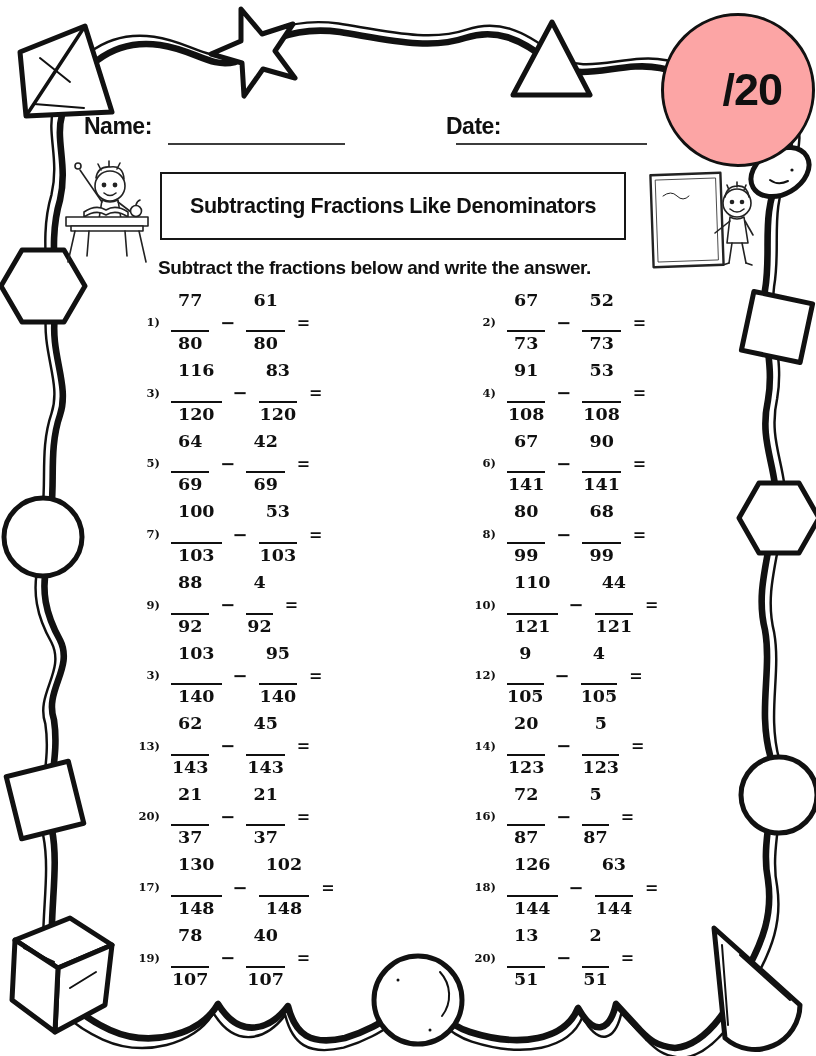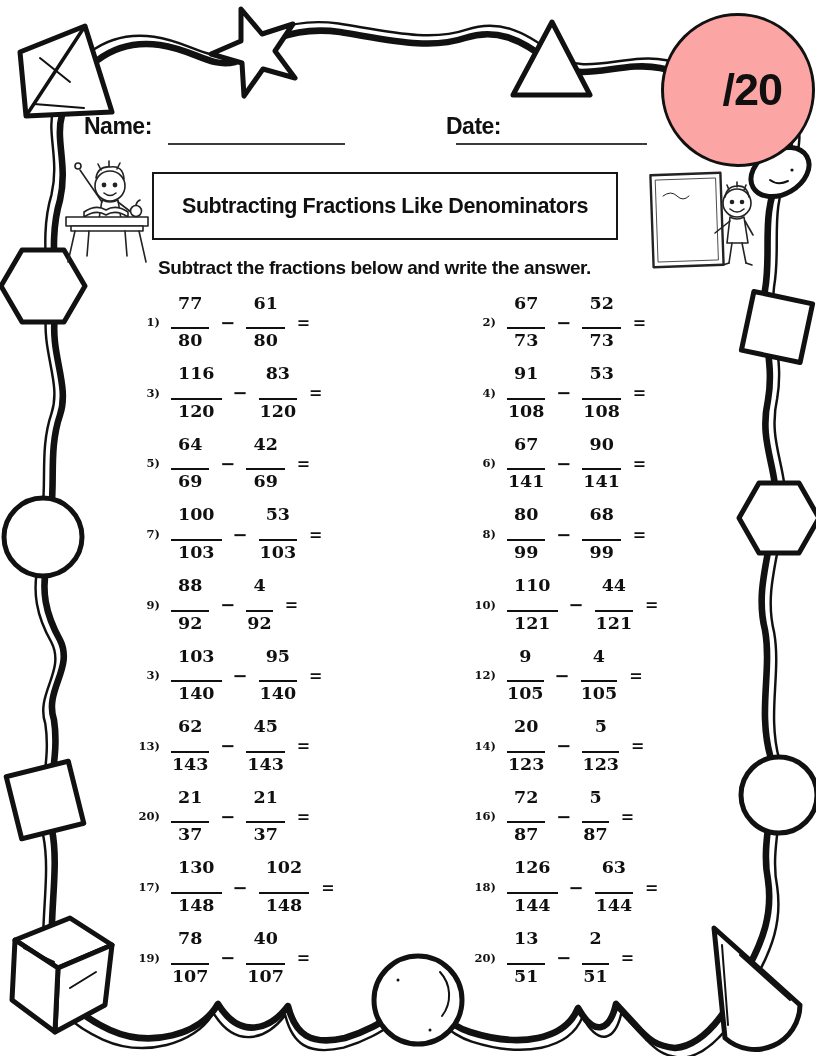--- a/index.html
+++ b/index.html
@@ -27,7 +27,7 @@
   #date-line{left:456px;top:115px;width:191px;}
 
   
-  .title-box{position:absolute;left:152px;top:172px;width:466px;height:68px;
+  .title-box{position:absolute;left:160px;top:172px;width:466px;height:68px;
     box-sizing:border-box;border:2.5px solid #161616;background:#fff;
     display:flex;align-items:center;justify-content:center;}
   .title-box span{font-weight:700;font-size:21.5px;letter-spacing:-0.4px;}

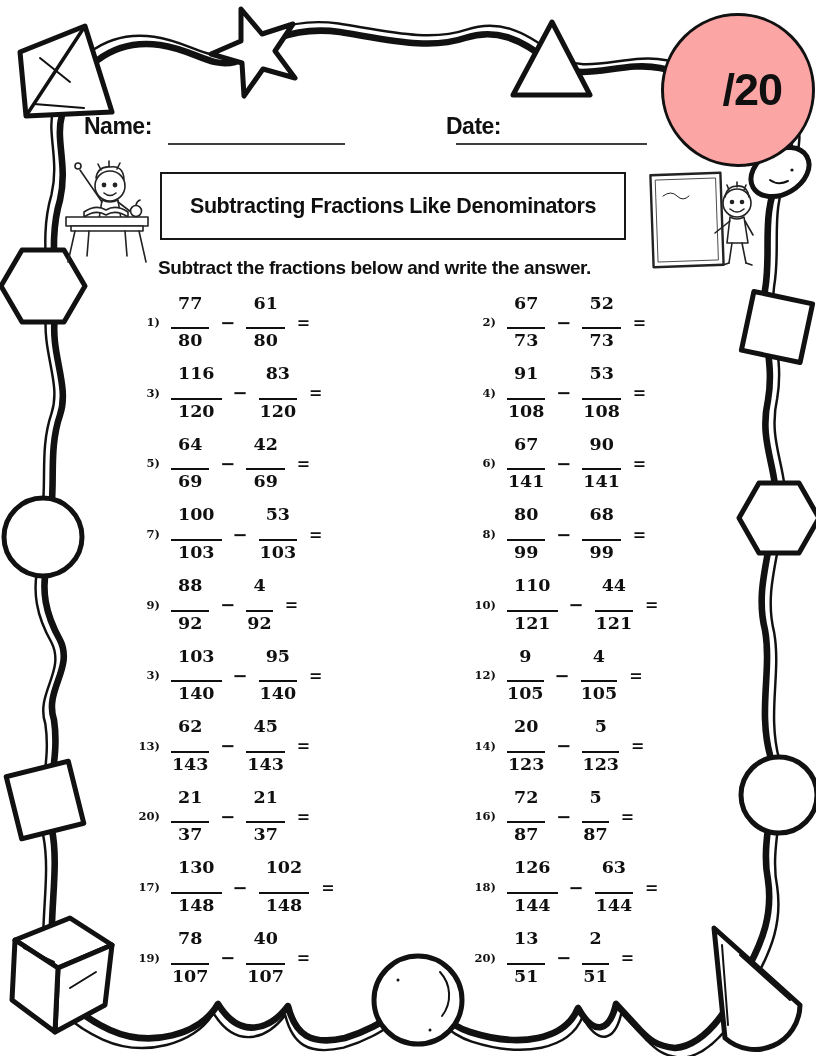--- a/index.html
+++ b/index.html
@@ -43,7 +43,7 @@
     margin-right:11px;}
   .frac{display:inline-block;text-align:center;
     font:700 17.5px "DejaVu Serif",serif;line-height:1.12;}
-  .frac .num{display:block;padding:0 7px 14px;border-bottom:2.6px solid #101010;}
+  .frac .num{display:block;padding:0 7px 20px;border-bottom:2.6px solid #101010;}
   .frac .den{display:block;padding-top:2px;}
   .op{margin:0 11px;font:700 18px "DejaVu Serif",serif;}
   .eq{margin-left:12px;font:700 16px "DejaVu Serif",serif;}

